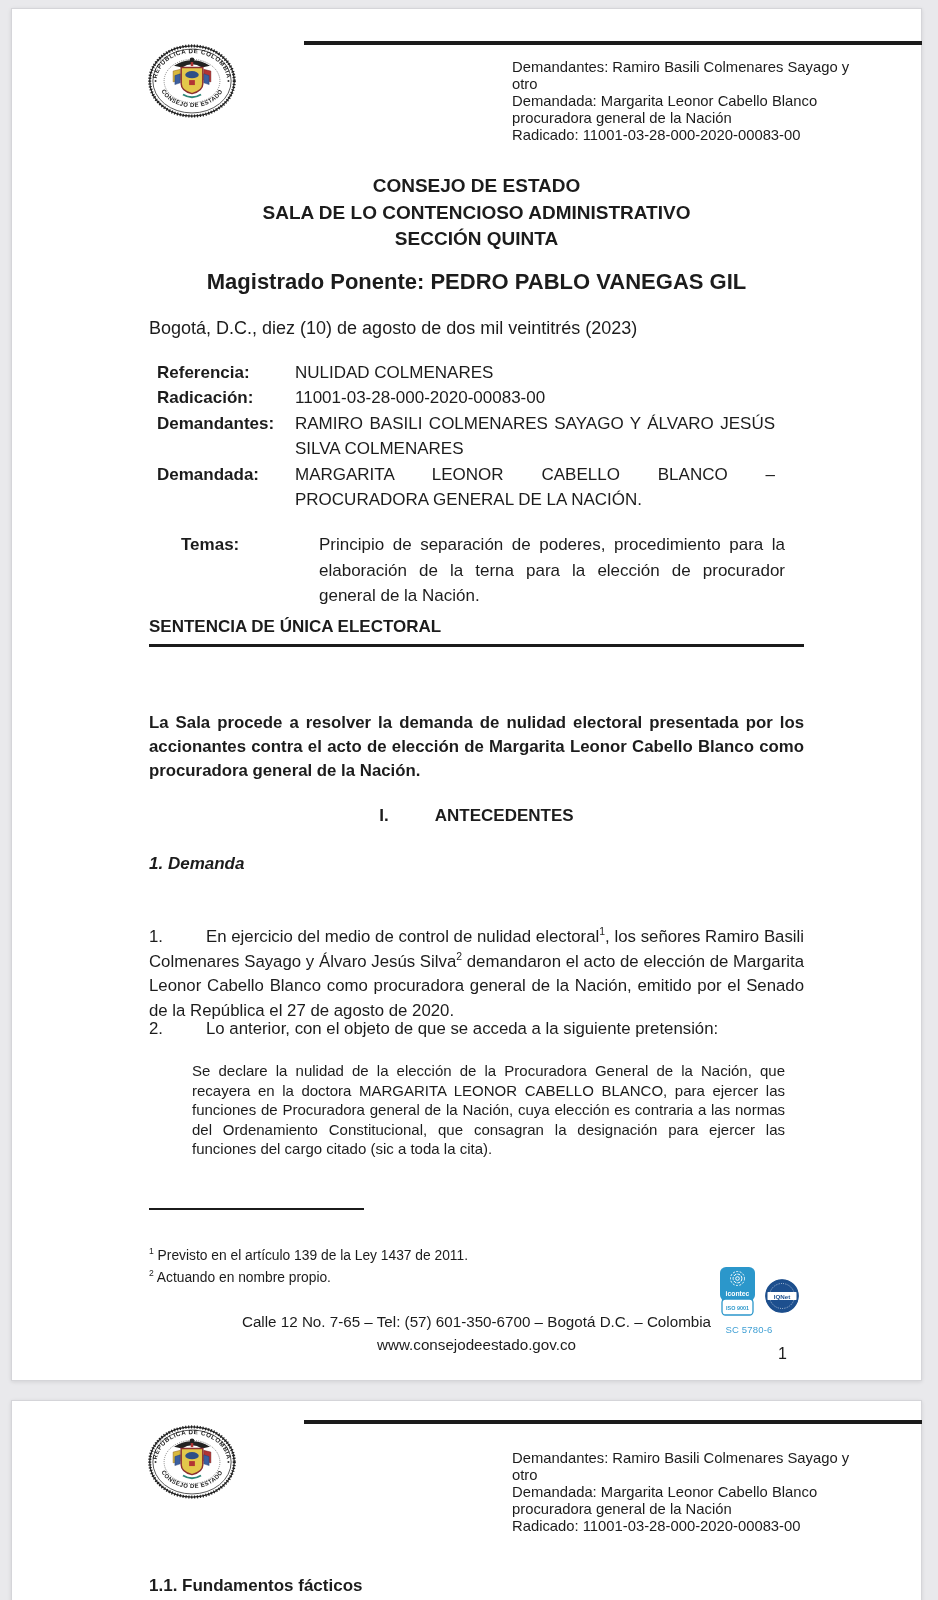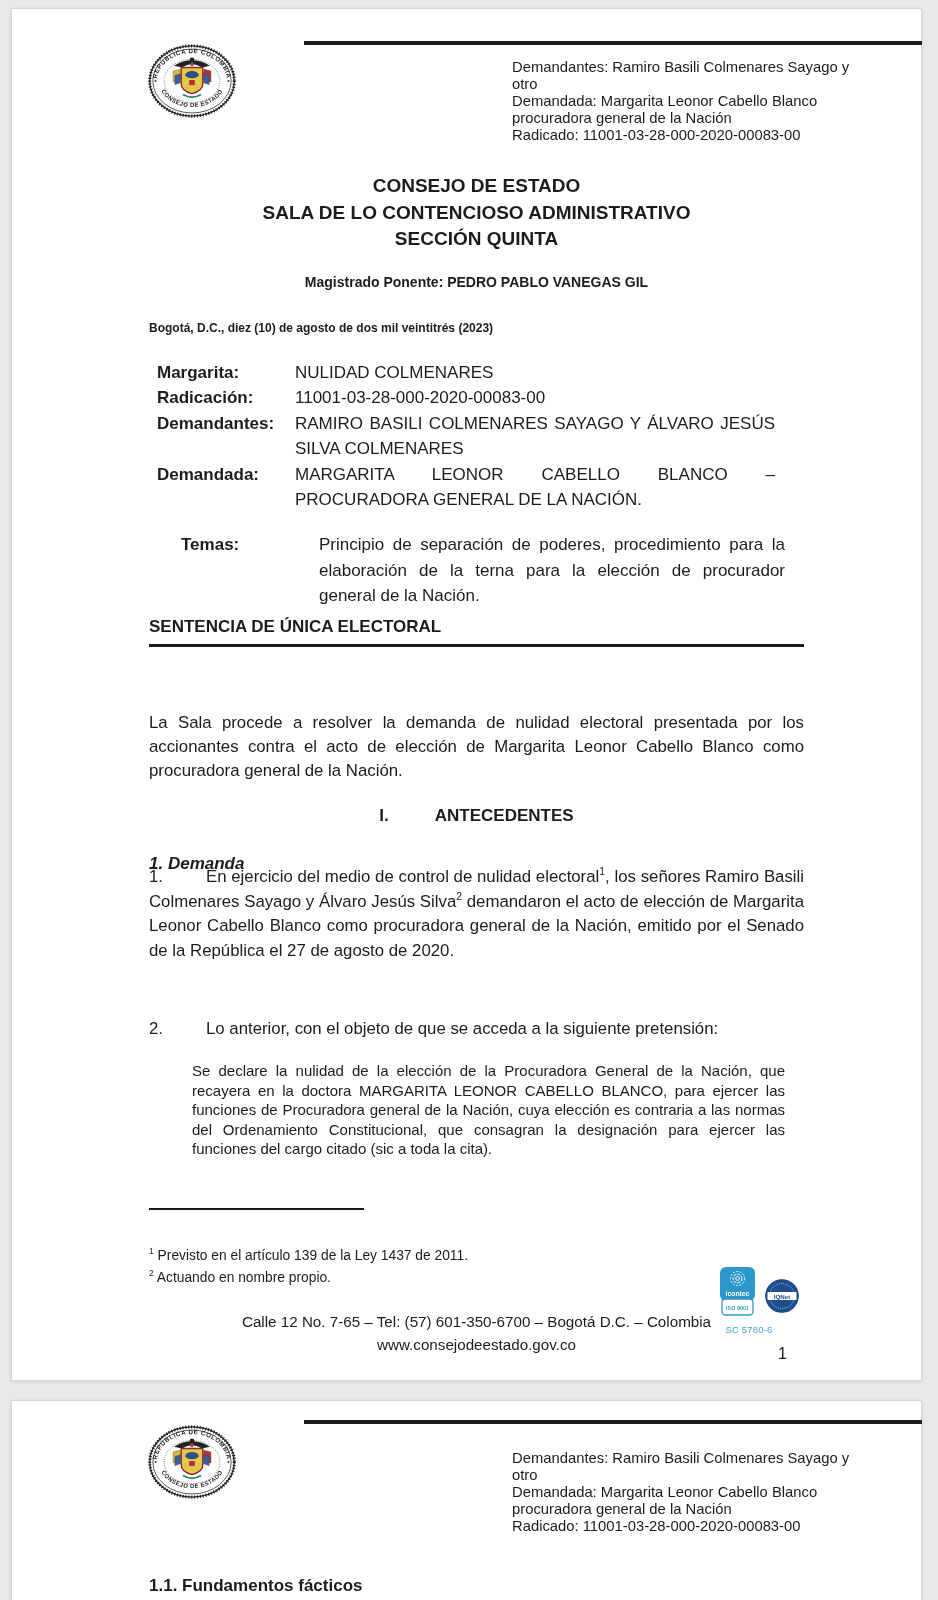--- a/index.html
+++ b/index.html
@@ -29,7 +29,7 @@
   .center { text-align:center; }
 
   .title-block { width:655px; font-size:19px; font-weight:bold; line-height:26.5px; }
-  .magistrado  { width:655px; font-size:14px; font-weight:bold; line-height:20px;text-align:center; }
+  .magistrado  { width:655px; font-size:22px; font-weight:bold; line-height:20px;text-align:center; }
   .citydate    { width:655px; font-size:12px; line-height:20px;font-weight:bold; }
 
   .reftable { width:628px; font-size:17px; }

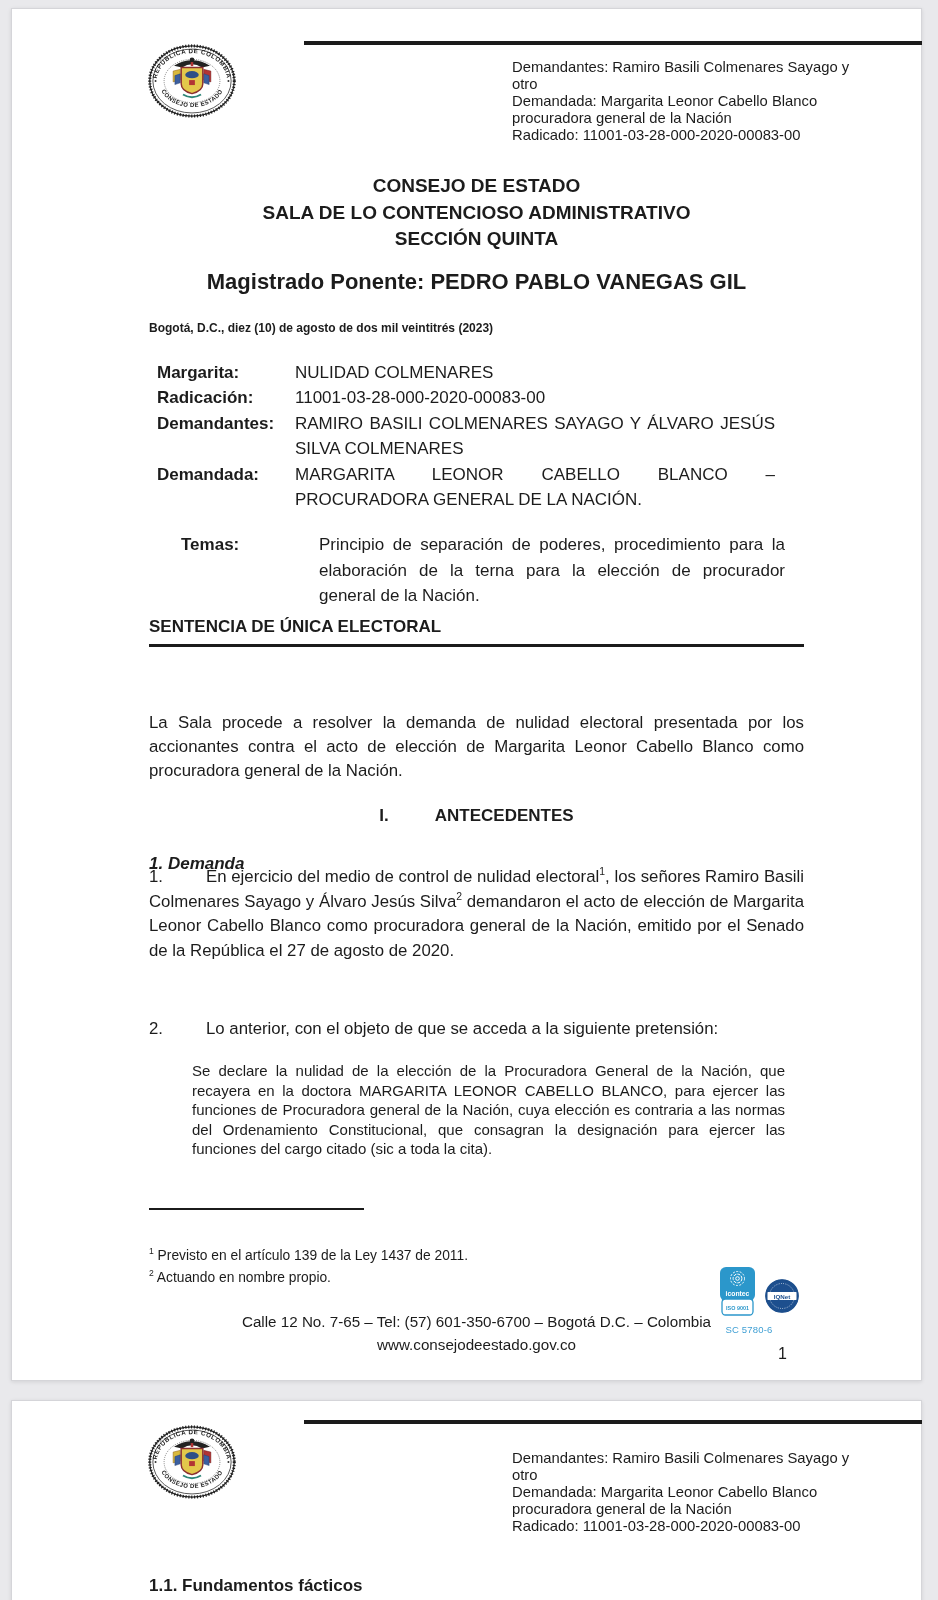--- a/index.html
+++ b/index.html
@@ -30,7 +30,7 @@
 
   .title-block { width:655px; font-size:19px; font-weight:bold; line-height:26.5px; }
   .magistrado  { width:655px; font-size:22px; font-weight:bold; line-height:20px;text-align:center; }
-  .citydate    { width:655px; font-size:12px; line-height:20px;font-weight:bold; }
+  .citydate    { width:655px; font-size:18px; line-height:20px; }
 
   .reftable { width:628px; font-size:17px; }
   .refrow { display:flex; line-height:25.4px; }

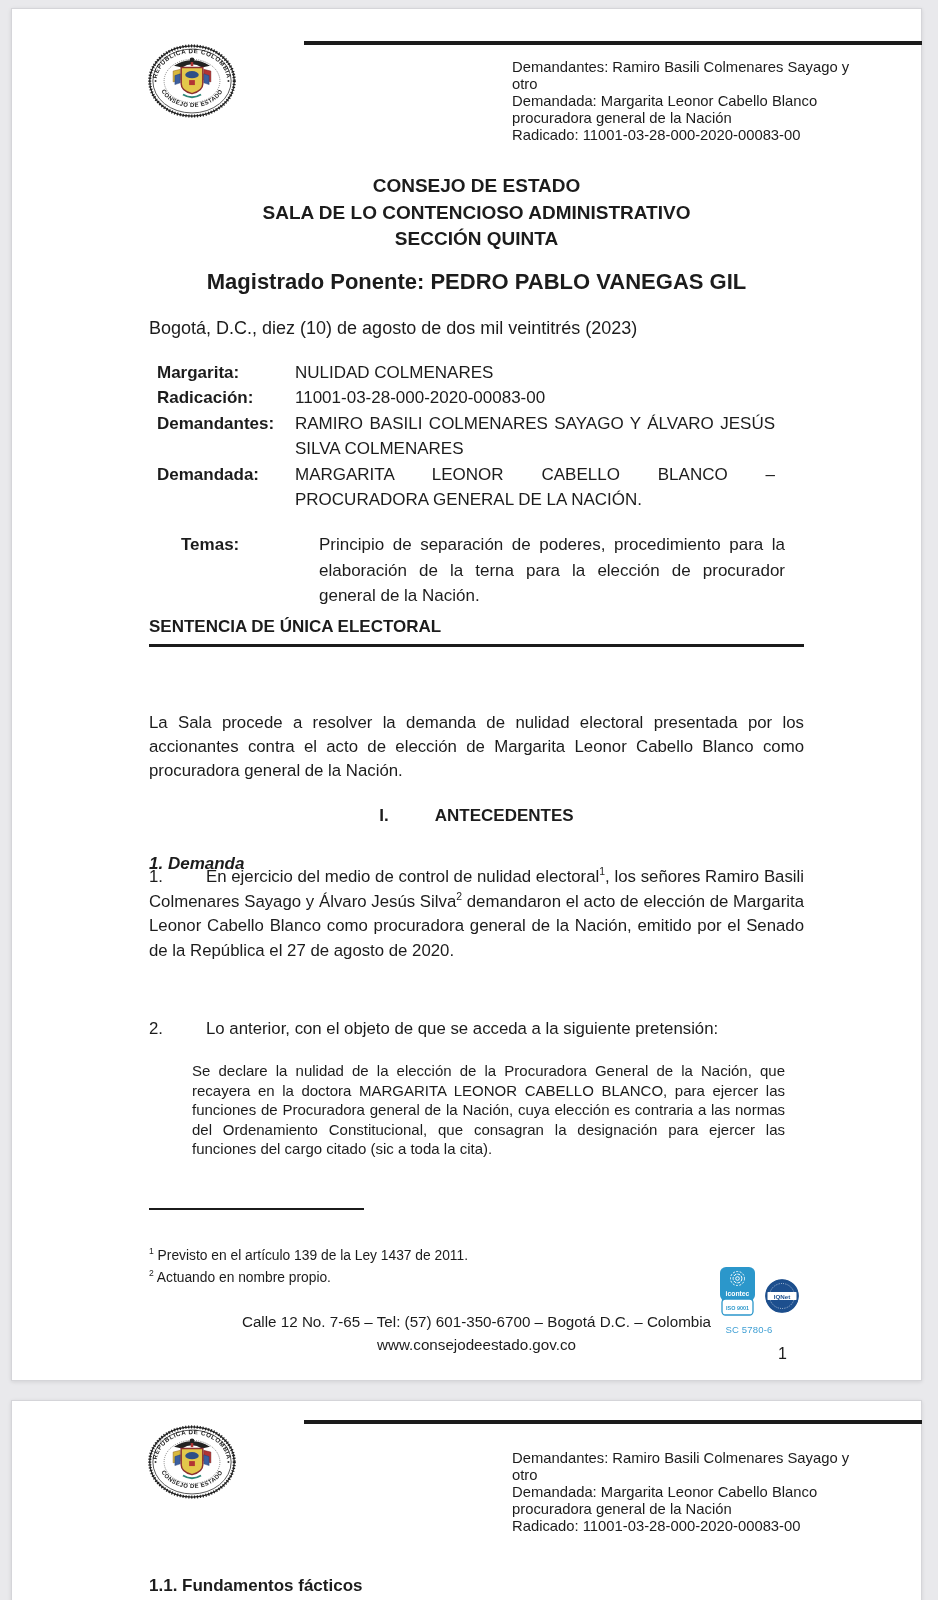--- a/index.html
+++ b/index.html
@@ -116,7 +116,7 @@
 
   <div class="abs reftable" style="left:145px; top:351px;">
     <div class="refrow">
-      <div class="rlabel">Margarita:</div>
+      <div class="rlabel">Referencia:</div>
       <div class="rvalue">NULIDAD COLMENARES</div>
     </div>
     <div class="refrow">

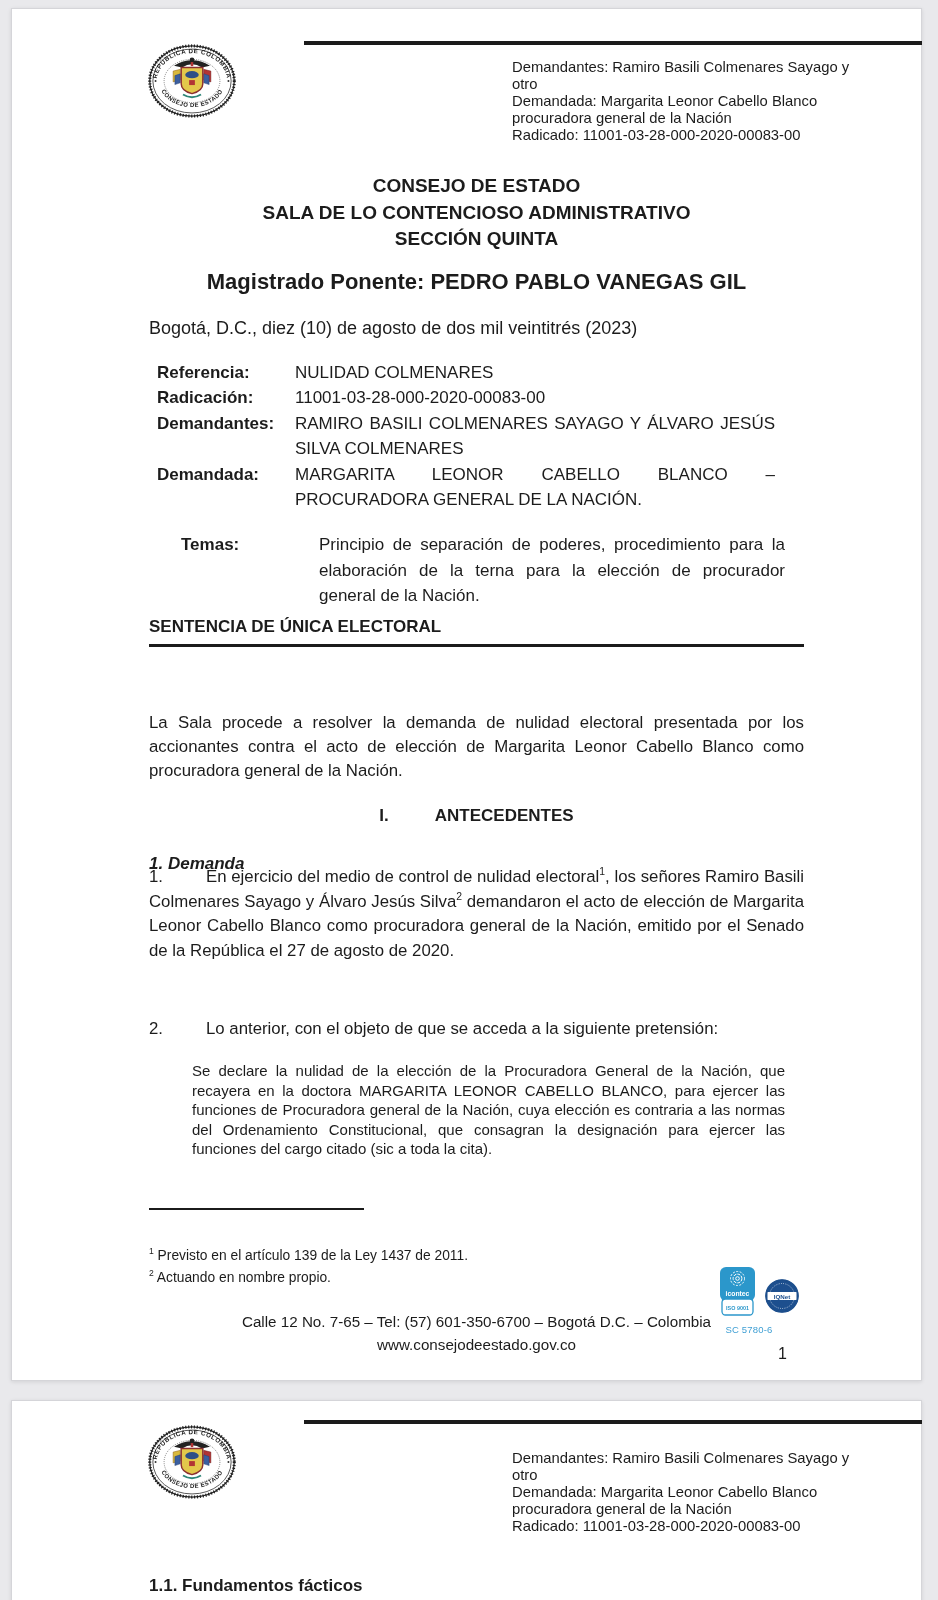--- a/index.html
+++ b/index.html
@@ -141,7 +141,7 @@
   <div class="abs h-rule" style="left:137px; top:635px; width:655px;"></div>
 
 
-  <div class="abs para para-o" style="left:137px; top:702px;">La Sala procede a resolver la demanda de nulidad electoral presentada por los accionantes contra el acto de elección de Margarita Leonor Cabello Blanco como procuradora general de la Nación.</div>
+  <div class="abs para para-o" style="left:137px; top:702px;font-weight:bold;">La Sala procede a resolver la demanda de nulidad electoral presentada por los accionantes contra el acto de elección de Margarita Leonor Cabello Blanco como procuradora general de la Nación.</div>
 
   <div class="abs section-h center" style="left:137px; top:797px;">
     <span class="ant-num">I.</span><span>ANTECEDENTES</span>

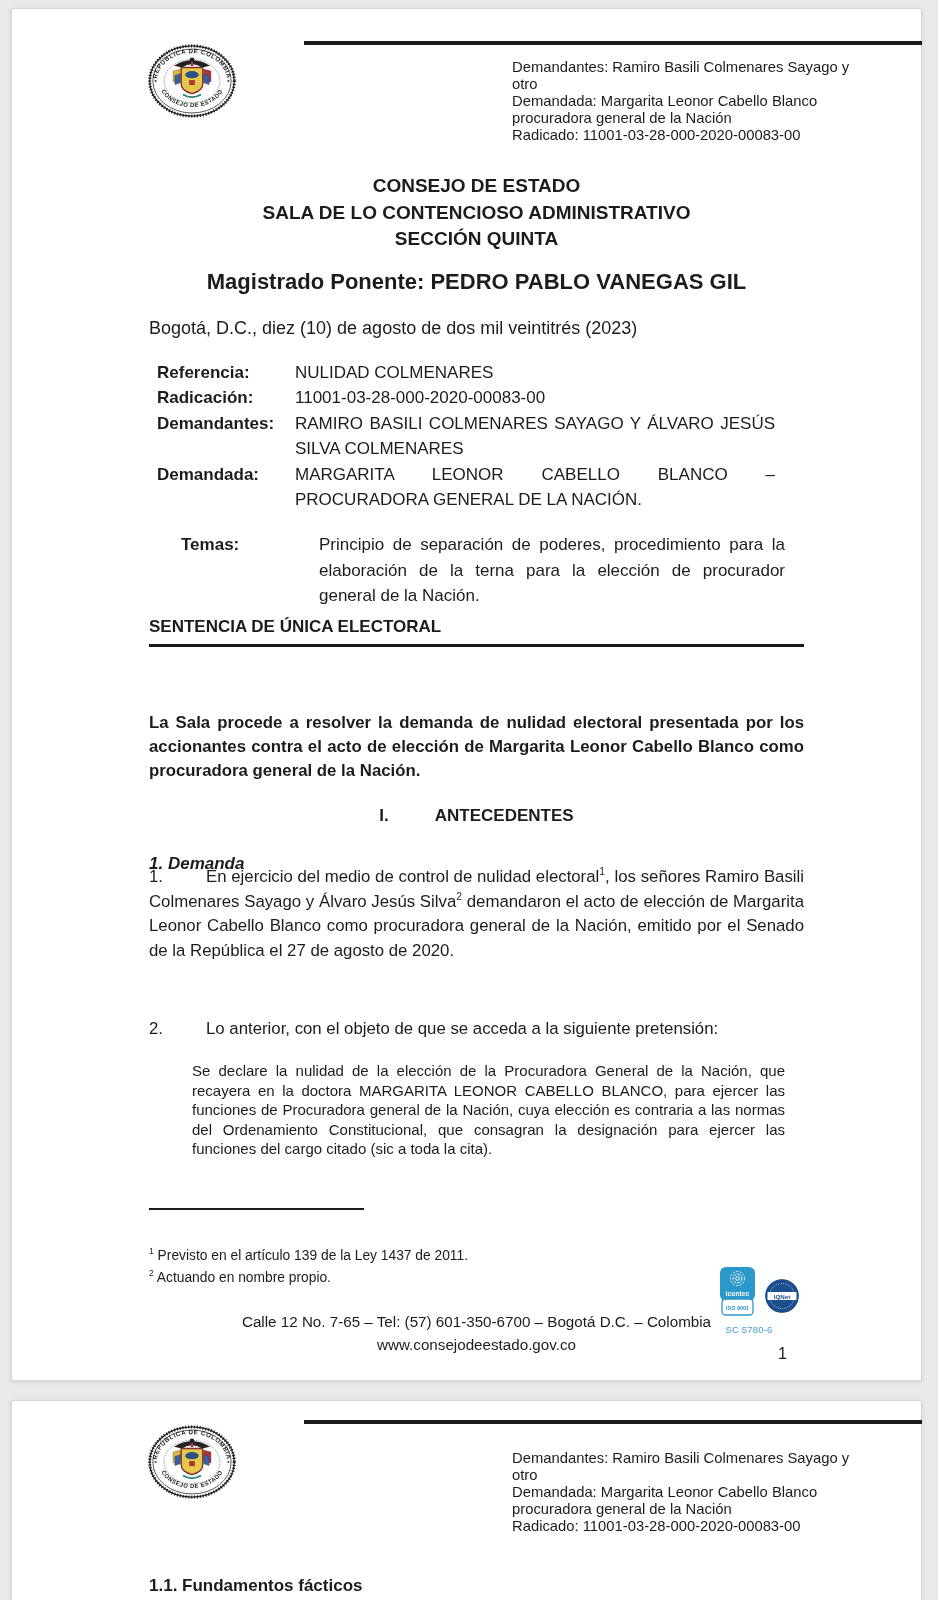--- a/index.html
+++ b/index.html
@@ -149,7 +149,7 @@
 
   <div class="abs section-h" style="left:137px; top:845px;font-style:italic;">1. Demanda</div>
 
-  <div class="abs para para-n" style="left:137px; top:856px;">
+  <div class="abs para para-n" style="left:137px; top:916px;">
     <span class="pnum">1.</span><span>En ejercicio del medio de control de nulidad electoral</span><sup class="fnref">1</sup><span>, los señores Ramiro Basili Colmenares Sayago y Álvaro Jesús Silva</span><sup class="fnref">2</sup><span> demandaron el acto de elección de Margarita Leonor Cabello Blanco como procuradora general de la Nación, emitido por el Senado de la República el 27 de agosto de 2020.</span>
   </div>
 

